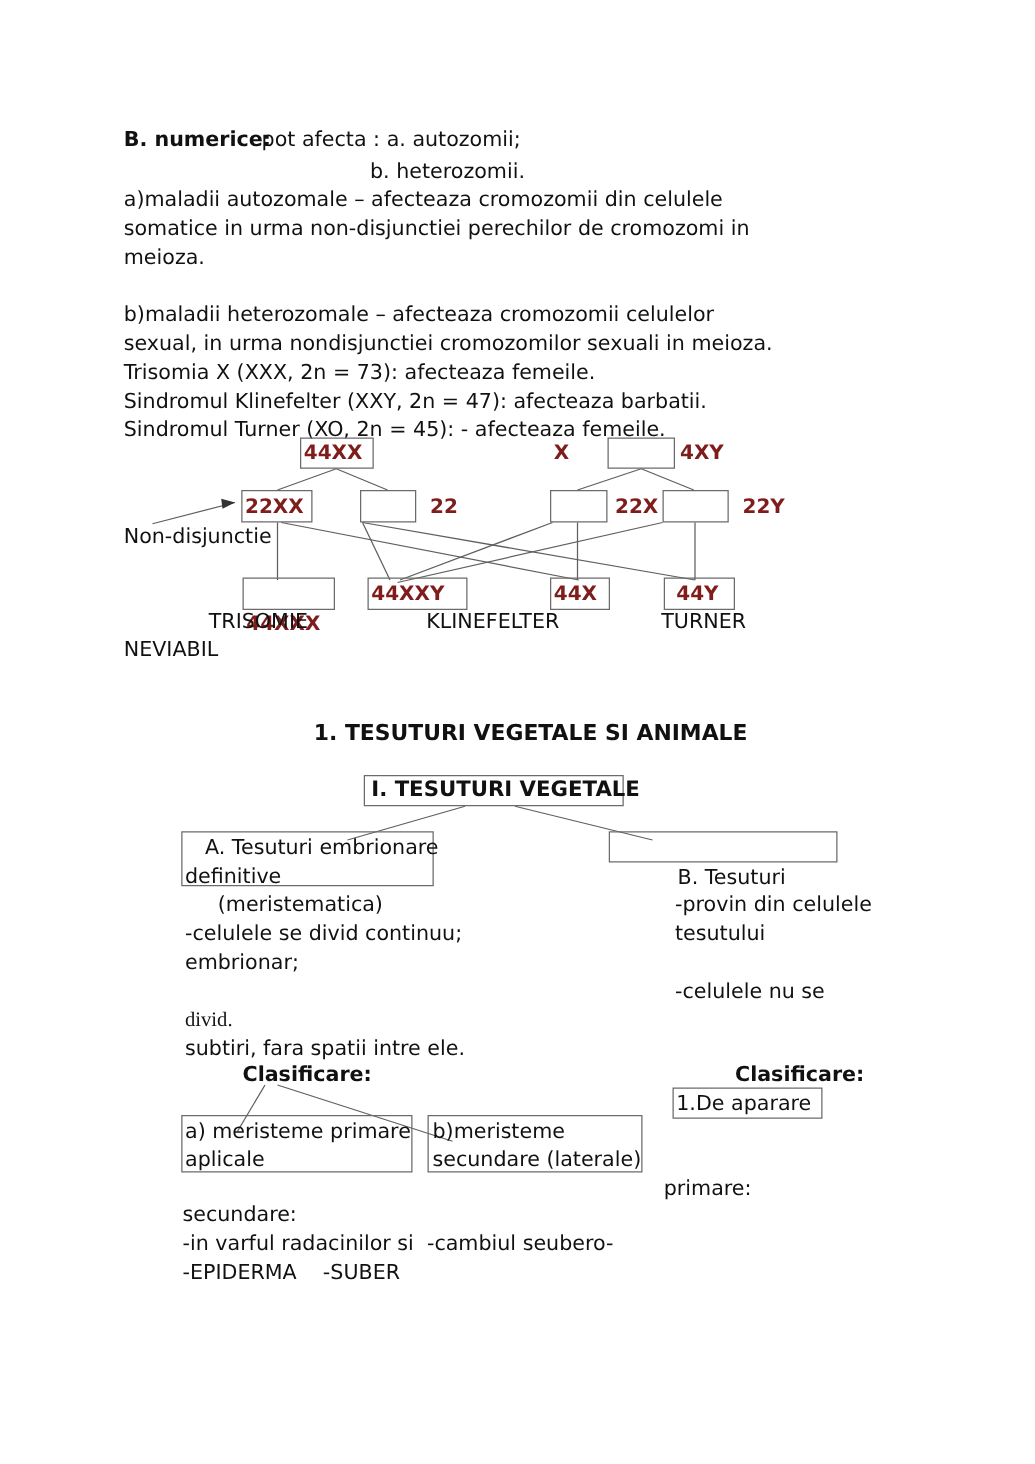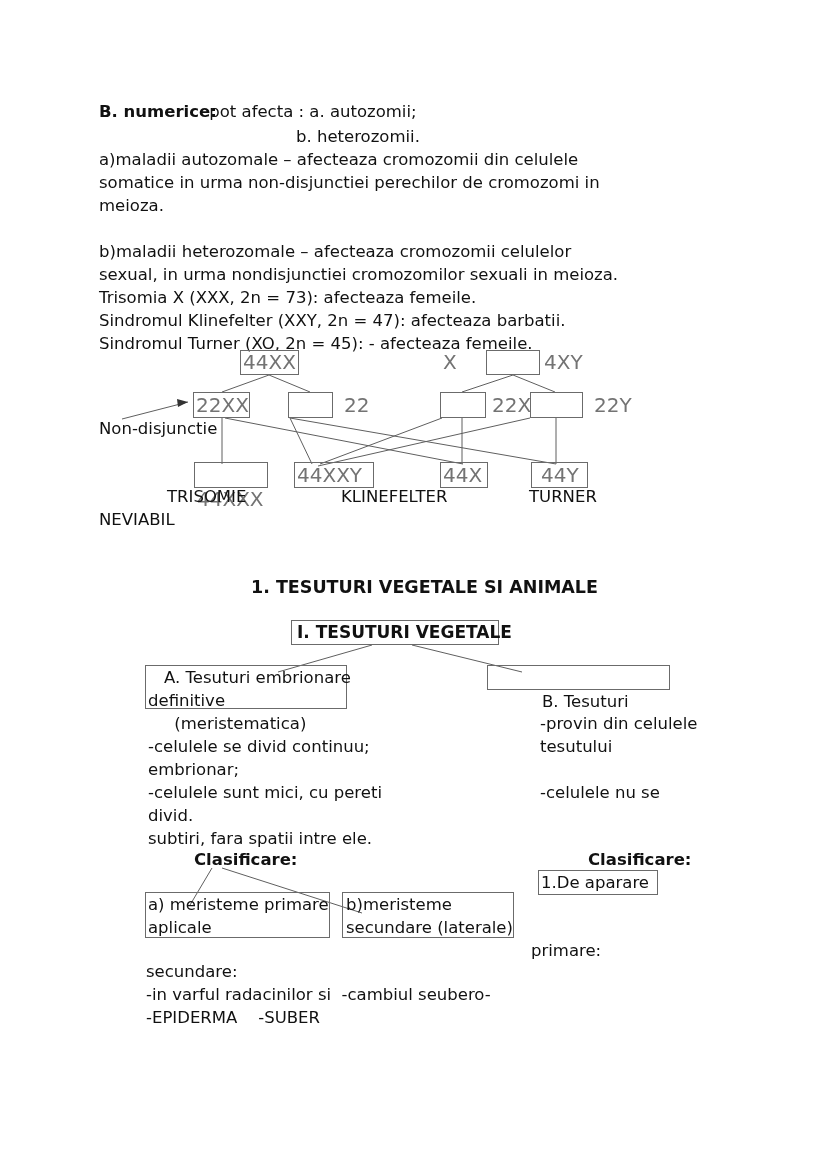--- a/index.html
+++ b/index.html
@@ -32,10 +32,11 @@
   }
   .boxlabel {
     position: absolute;
-    font-size: 20px;
+    font-size: 16px;
     line-height: 22px;
     white-space: pre;
-    color: #737373;
+    color: #7f1d1d;
+    font-weight: bold;
   }
   svg.lines {
     position: absolute;

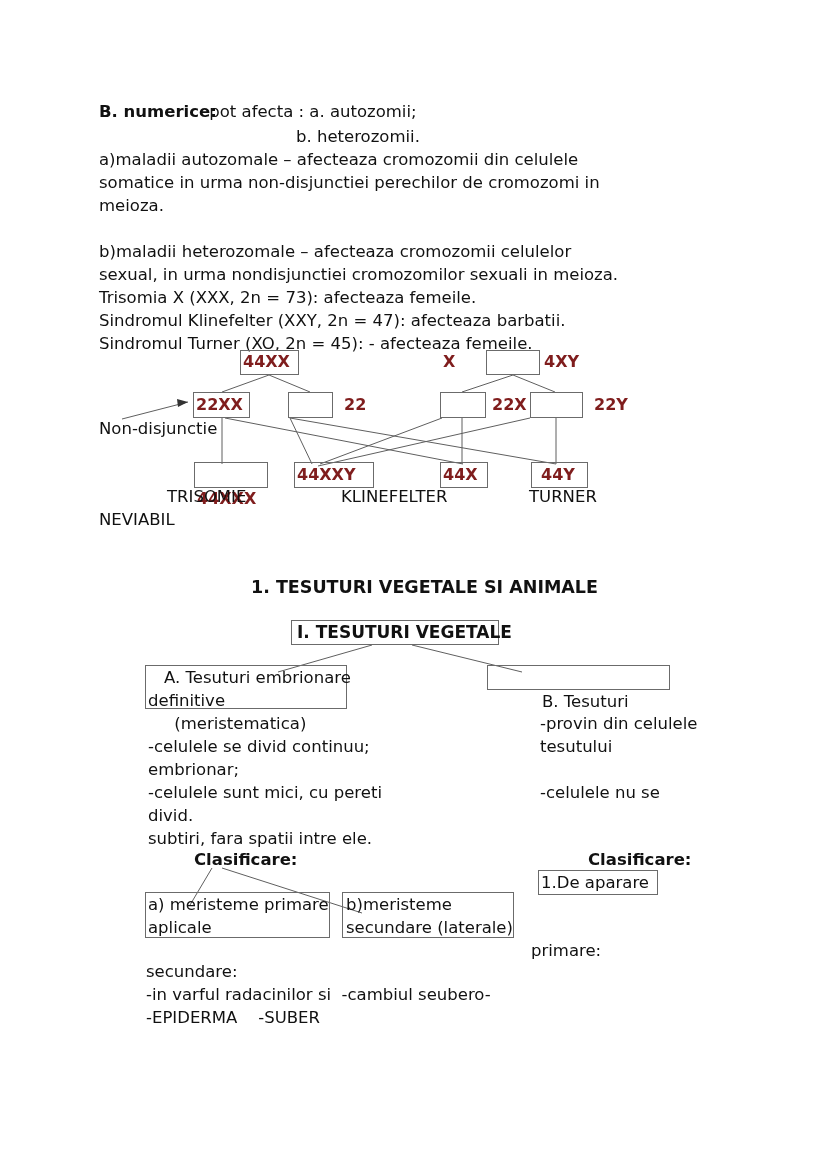--- a/index.html
+++ b/index.html
@@ -164,7 +164,6 @@
   <div class="txt" style="left:148px; top:712px;">     (meristematica)</div>
   <div class="txt" style="left:148px; top:735px;">-celulele se divid continuu;</div>
   <div class="txt" style="left:148px; top:758px;">embrionar;</div>
-  <div class="txt" style="left:148px; top:781px;">-celulele sunt mici, cu pereti</div>
   <div class="txt" style="left:148px; top:804px;">divid.</div>
   <div class="txt" style="left:148px; top:827px;">subtiri, fara spatii intre ele.</div>
 

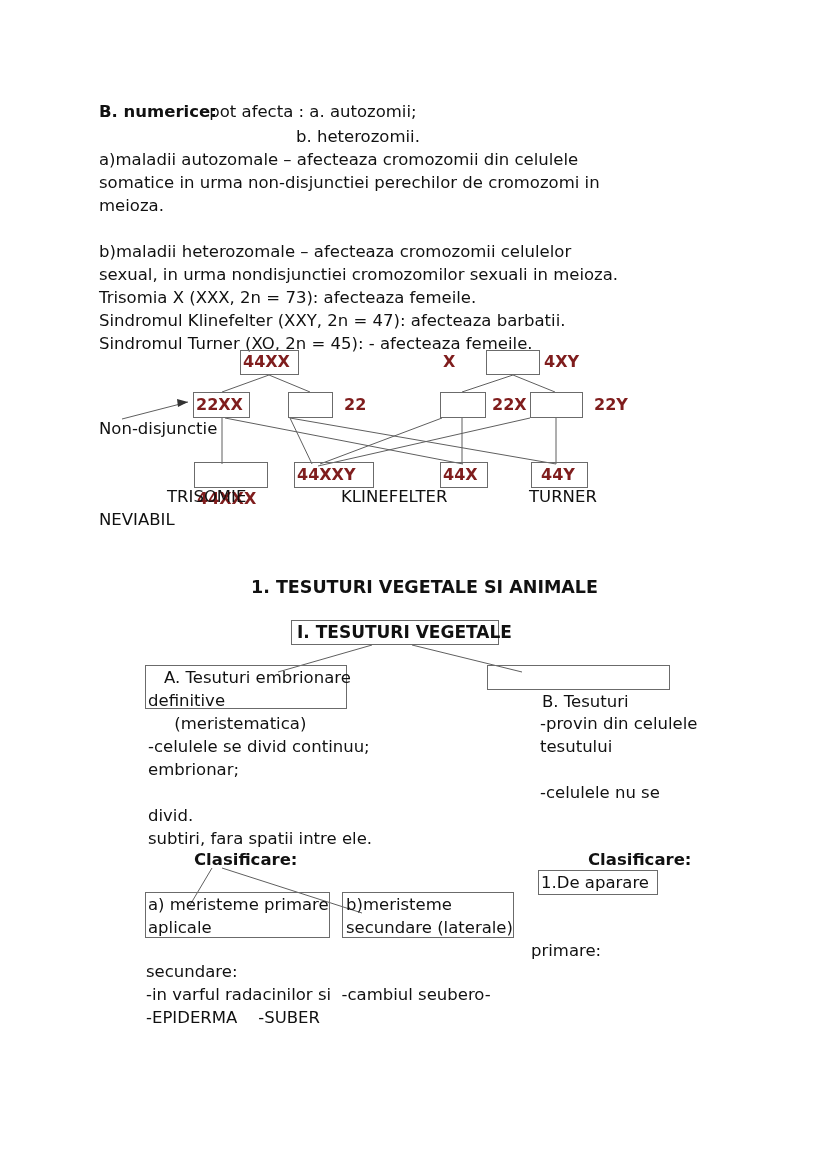--- a/index.html
+++ b/index.html
@@ -164,7 +164,7 @@
   <div class="txt" style="left:148px; top:712px;">     (meristematica)</div>
   <div class="txt" style="left:148px; top:735px;">-celulele se divid continuu;</div>
   <div class="txt" style="left:148px; top:758px;">embrionar;</div>
-  <div class="txt" style="left:148px; top:804px;">divid.</div>
+  <div class="txt" style="left:148px; top:804px;font-family:Liberation Serif, serif;">divid.</div>
   <div class="txt" style="left:148px; top:827px;">subtiri, fara spatii intre ele.</div>
 
   <div class="txt" style="left:540px; top:712px;">-provin din celulele</div>

